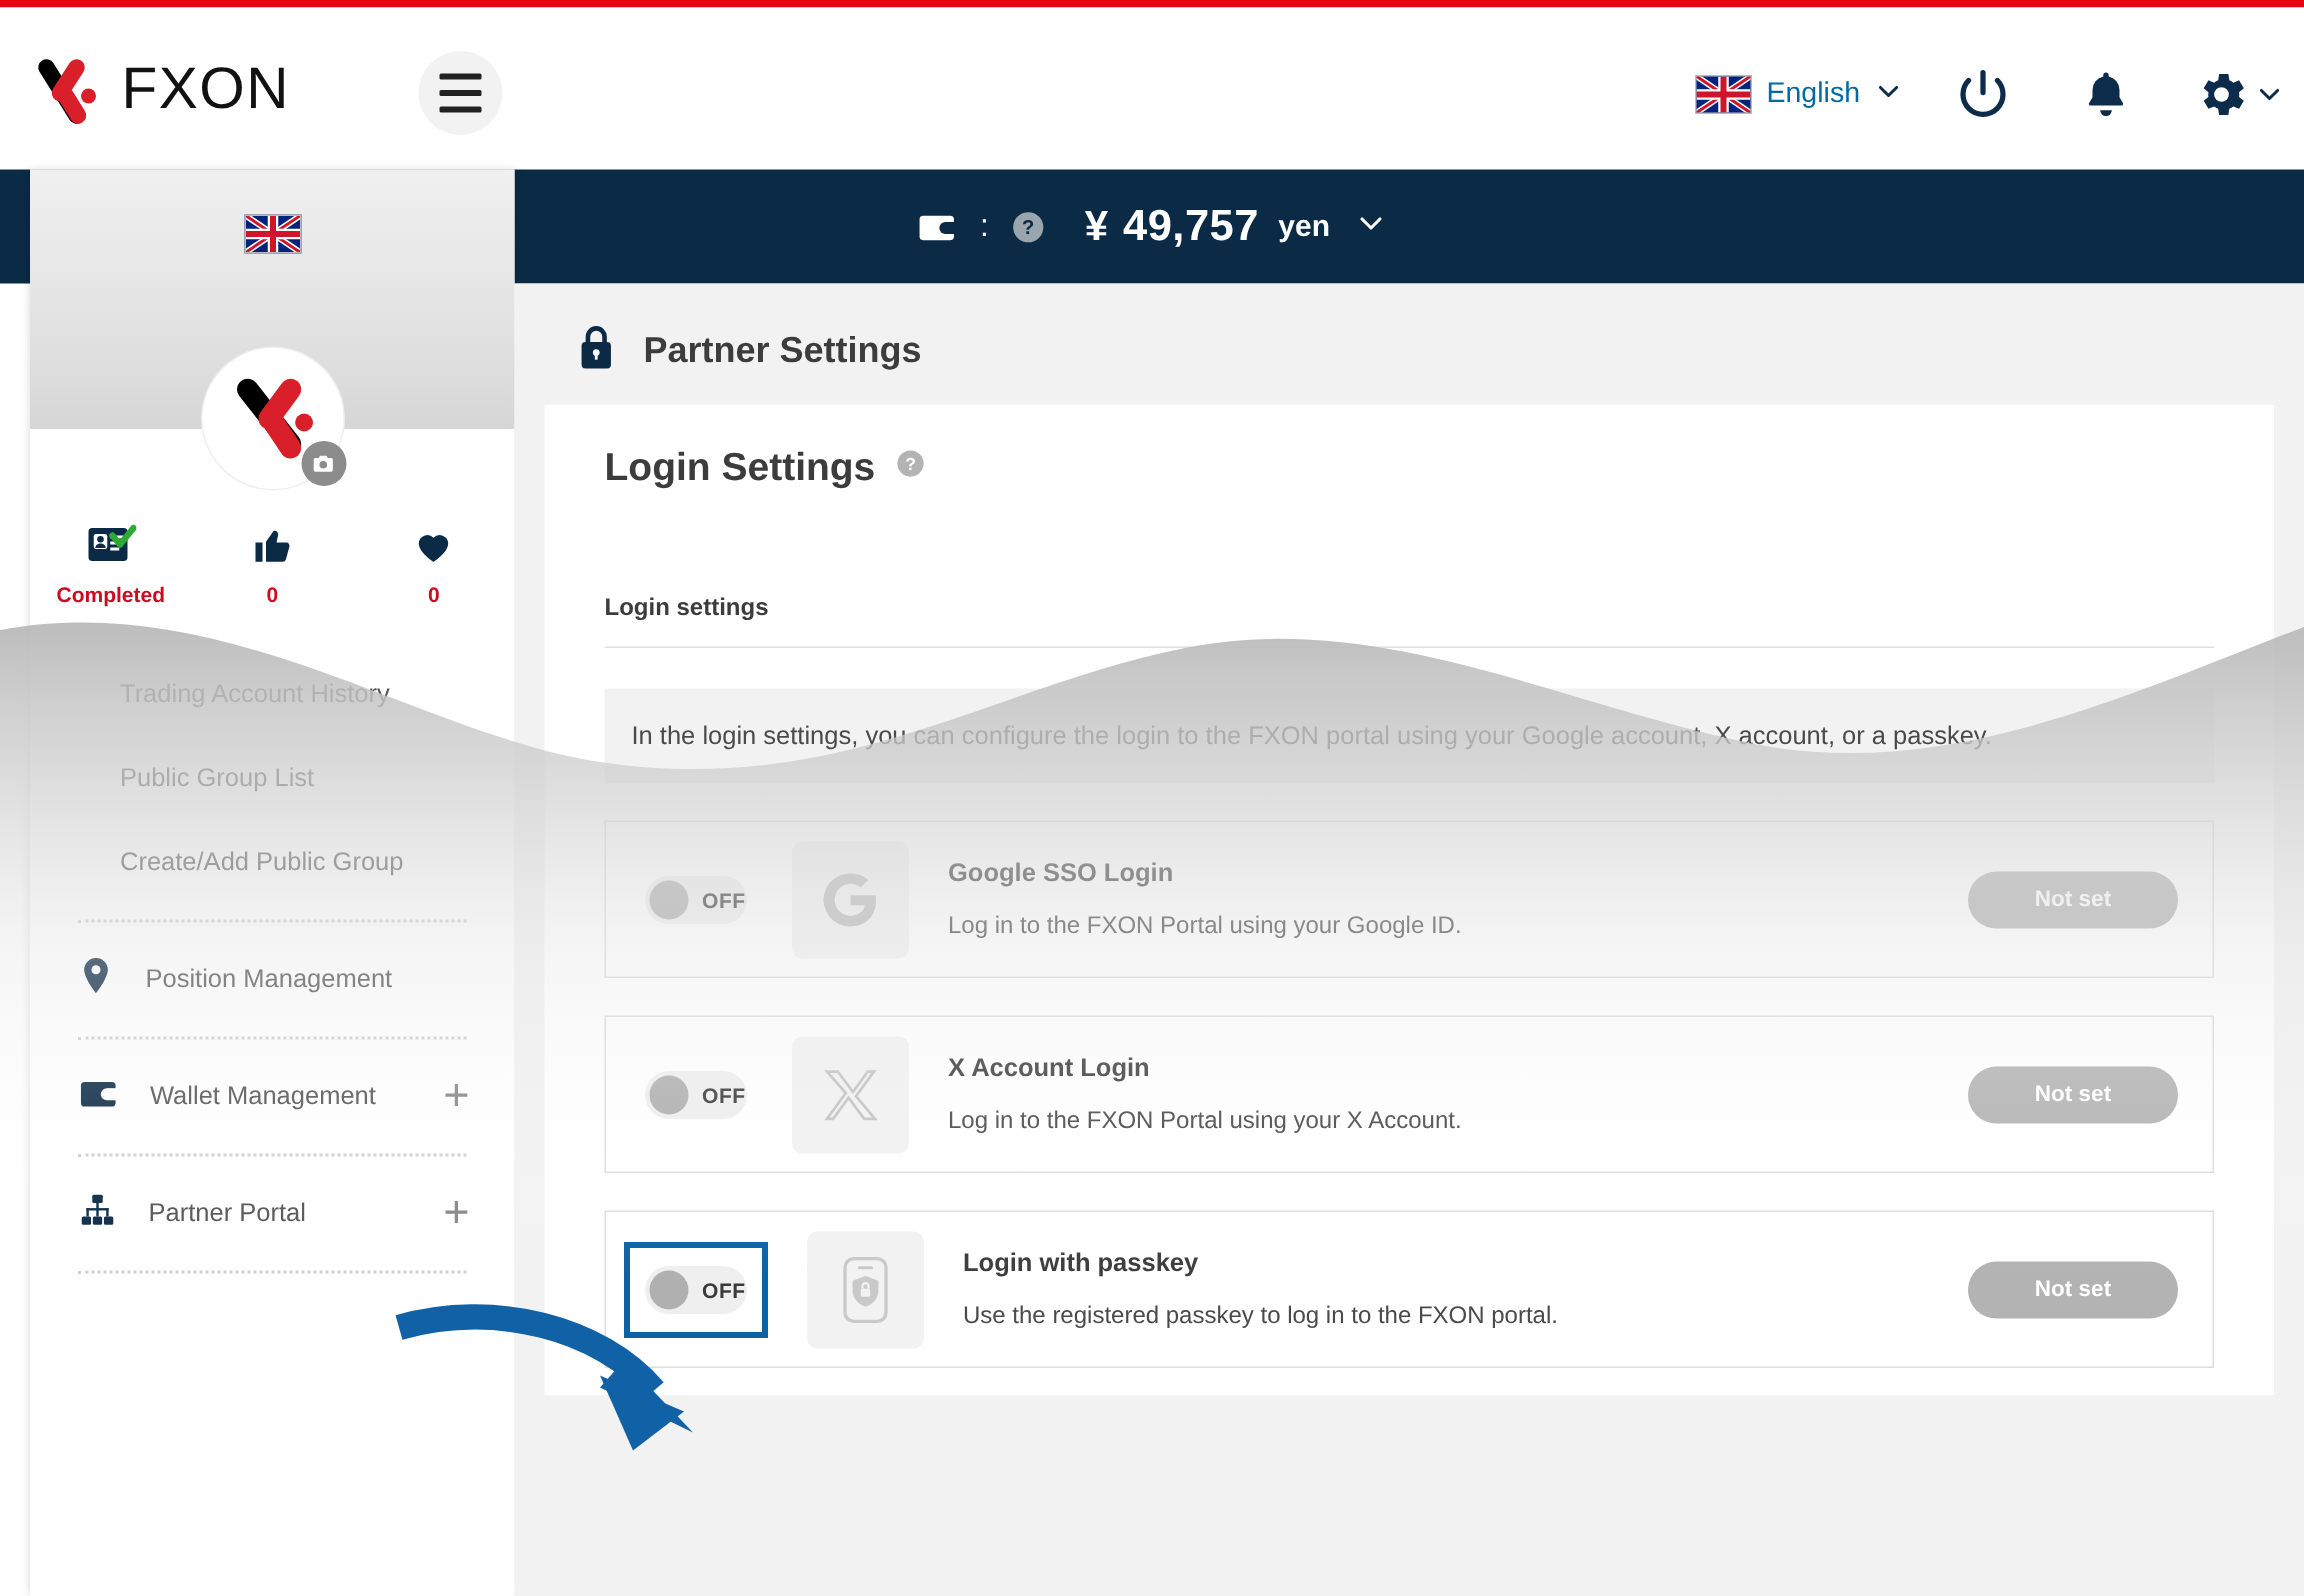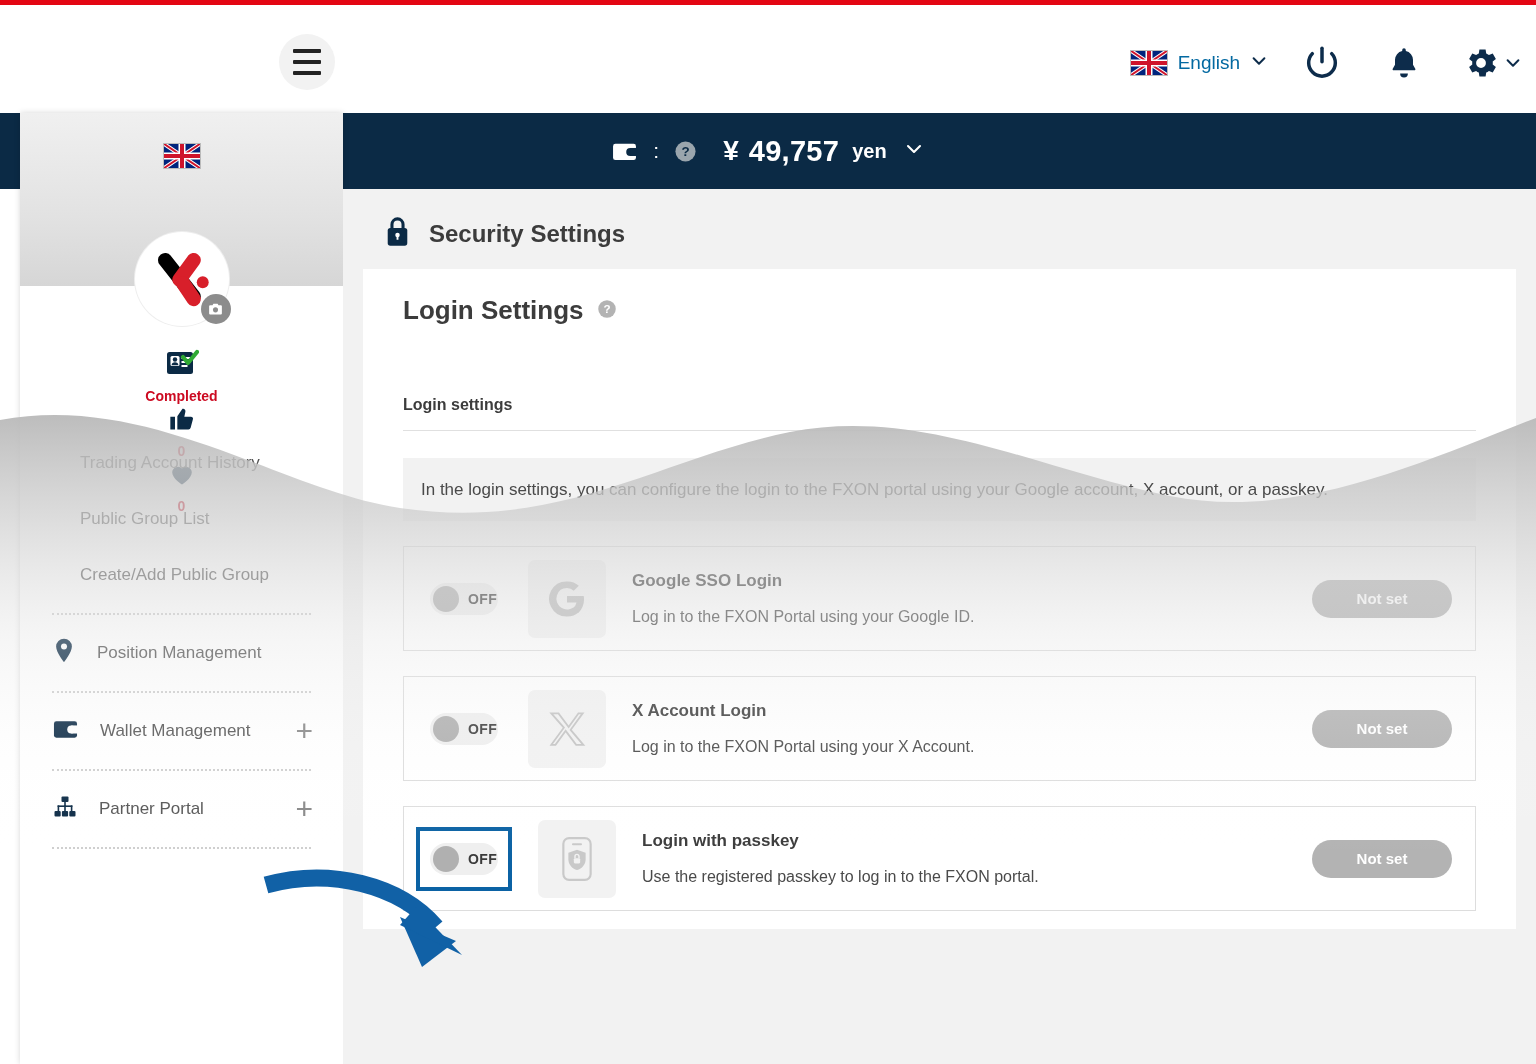--- a/index.html
+++ b/index.html
@@ -115,6 +115,21 @@
 
   <div class="header">
 
+    <div class="logo-wrap">
+      <div class="logo-mark">
+        <svg width="54" height="54" viewBox="0 0 54 54">
+          <g stroke-linecap="round">
+            <line x1="13" y1="12" x2="33" y2="44" stroke="#000" stroke-width="11"></line>
+            <line x1="33" y1="12" x2="22" y2="29" stroke="#d81f2a" stroke-width="11"></line>
+            <line x1="18" y1="40" x2="30" y2="22" stroke="#000" stroke-width="0"></line>
+            <line x1="13" y1="44" x2="25" y2="24" stroke="#d81f2a" stroke-width="0"></line>
+            <line x1="34" y1="44" x2="26" y2="31" stroke="#d81f2a" stroke-width="11"></line>
+            <circle cx="41" cy="31" r="5" fill="#d81f2a"></circle>
+          </g>
+        </svg>
+      </div>
+      <div class="logo-text">FXON</div>
+    </div>
 
     <div class="hamburger">
       <span></span>

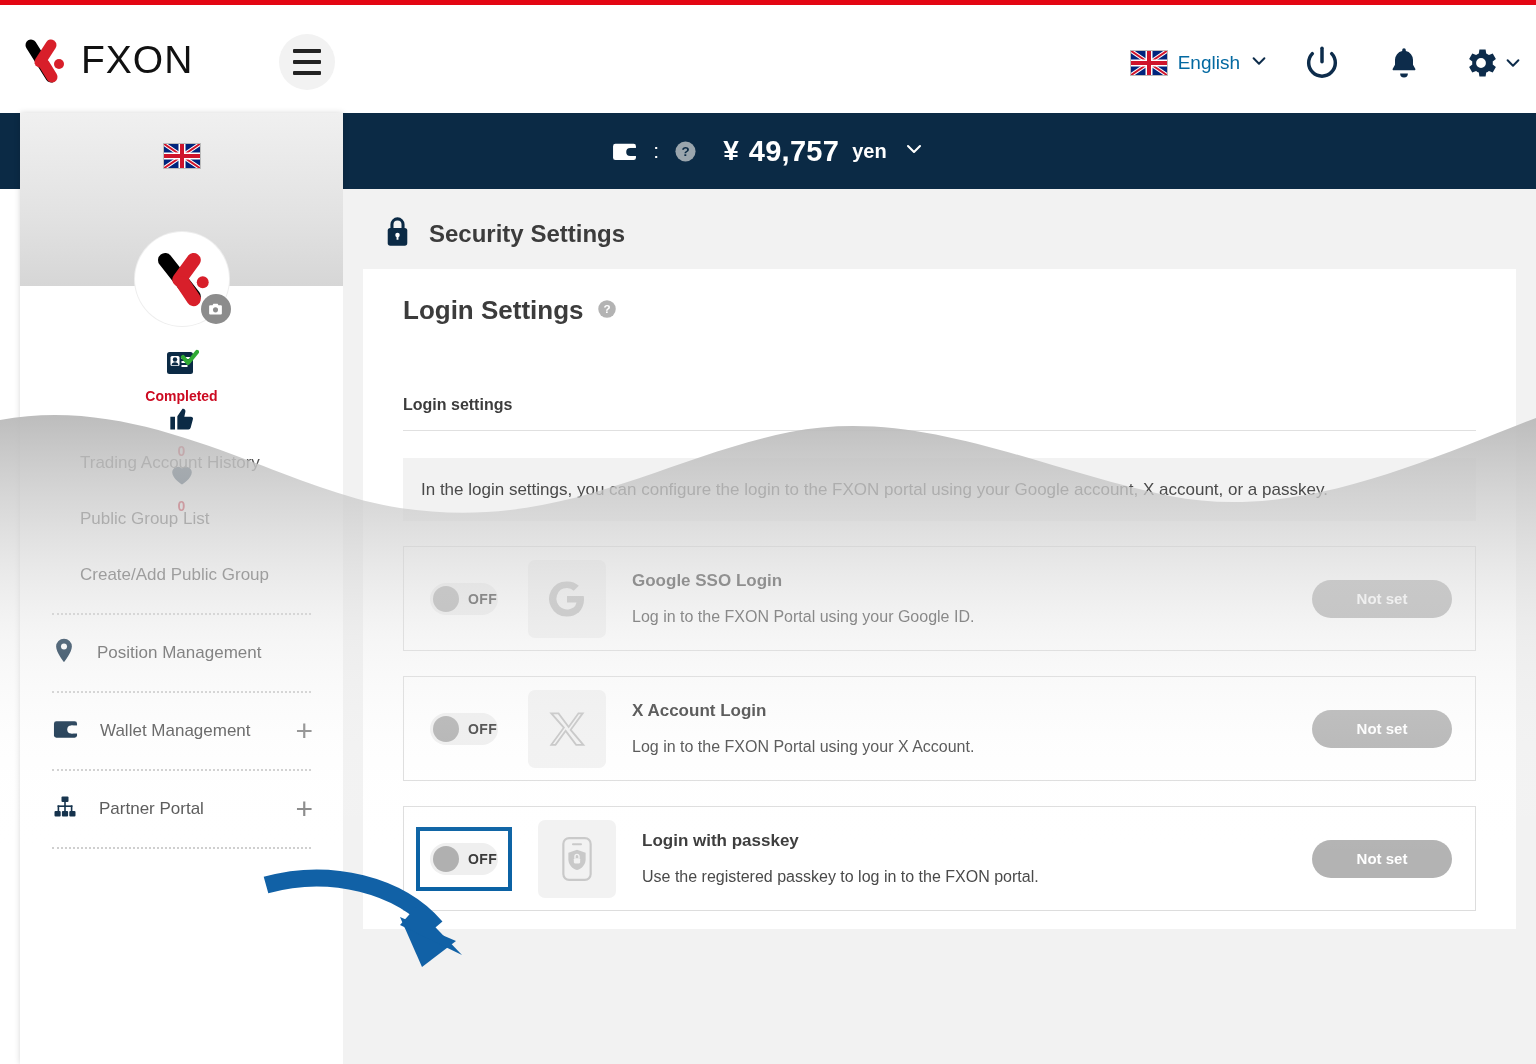--- a/index.html
+++ b/index.html
@@ -339,7 +339,7 @@
           <rect x="11.2" y="17" width="1.6" height="4" fill="#fff"></rect>
         </svg>
       </span>
-      <span class="txt">Security Settings</span>
+      <span class="txt">Partner Settings</span>
     </div>
 
 

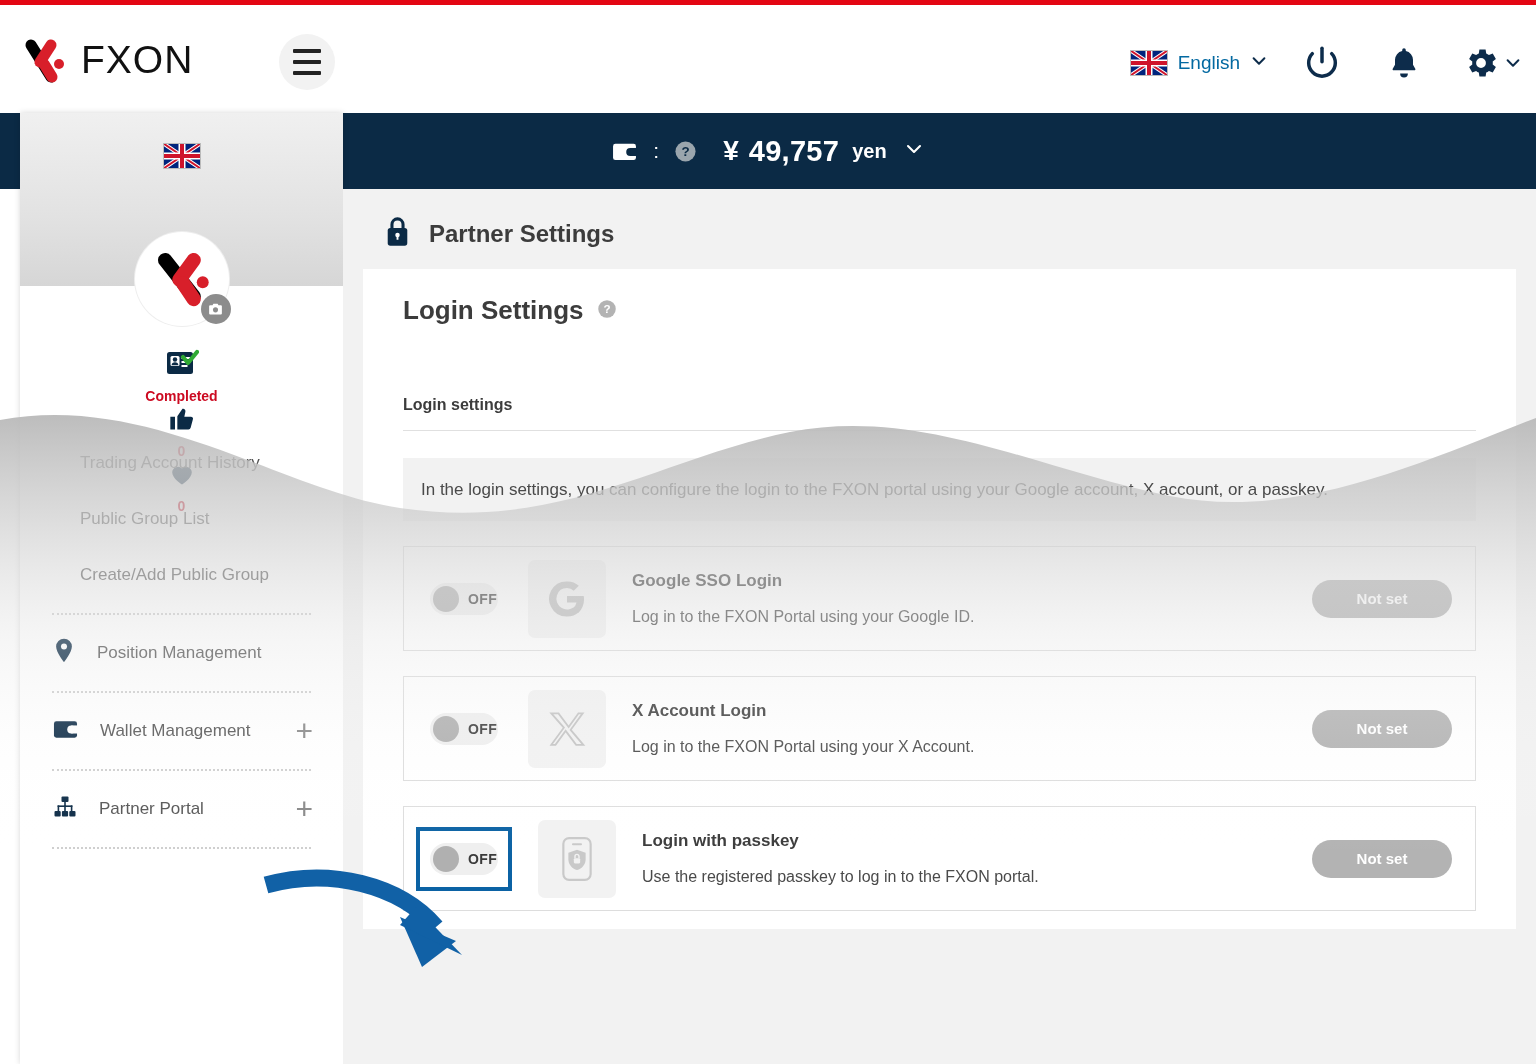--- a/index.html
+++ b/index.html
@@ -66,7 +66,7 @@
   .avatar { position:absolute; left:50%; top:119px; transform:translateX(-50%); width:94px; height:94px; border-radius:50%; background:#fff; box-shadow:0 0 0 1px #eee; }
   .avatar .x-logo { position:absolute; left:50%; top:50%; transform:translate(-50%,-50%); }
   .cam { position:absolute; right:-2px; bottom:2px; width:30px; height:30px; border-radius:50%; background:#8c8c8c; display:flex; align-items:center; justify-content:center; cursor:pointer; }
-  .stats { position:absolute; left:0; top:236px; width:323px; display:flex;flex-direction:column; }
+  .stats { position:absolute; left:0; top:236px; width:323px; display:flex; }
   .stat { flex:1; display:flex; flex-direction:column; align-items:center; gap:9px; }
   .stat .lbl { font-size:14px; font-weight:700; color:#cc0a21; }
   .menu { position:absolute; left:0; top:322px; width:323px; }

